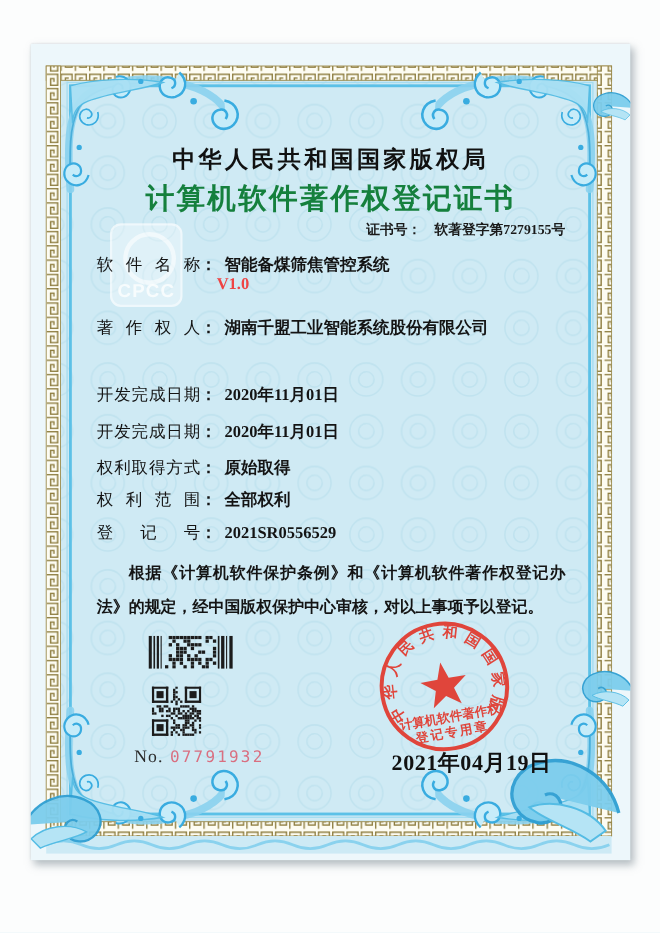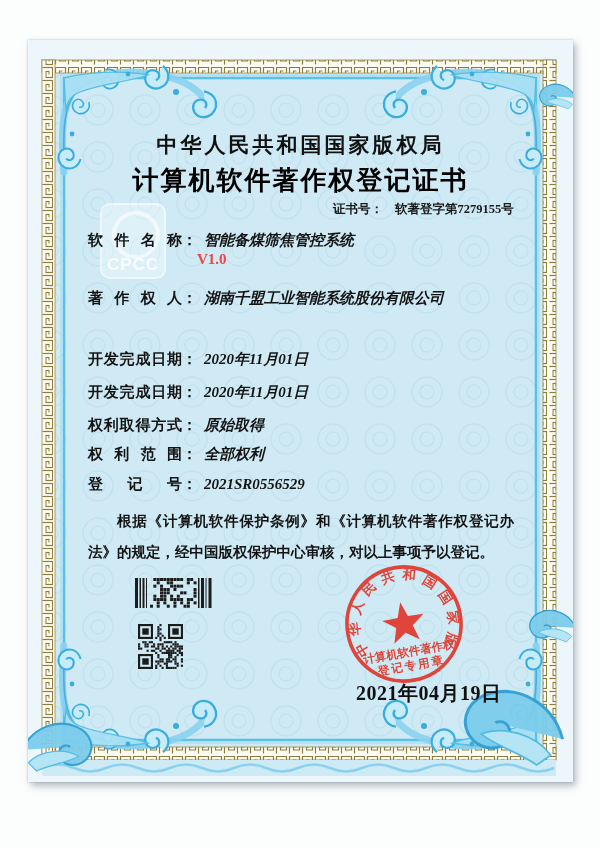--- a/index.html
+++ b/index.html
@@ -12,7 +12,7 @@
   .title1{position:absolute;left:28px;top:131px;width:545px;text-align:center;
           font-size:21px;letter-spacing:3px;color:#111;font-weight:700;}
   .title2{position:absolute;left:28px;top:163px;width:545px;text-align:center;
-          font-size:26px;letter-spacing:2px;color:#000000;font-weight:700;}
+          font-size:26px;letter-spacing:2px;color:#15803d;font-weight:700;}
   .certno{position:absolute;left:333px;top:201px;font-size:12.5px;font-weight:700;color:#1a1a1a;}
   .certno .gap{display:inline-block;width:12px;}
   .frow{position:absolute;left:88px;font-size:15px;color:#141414;white-space:nowrap;}

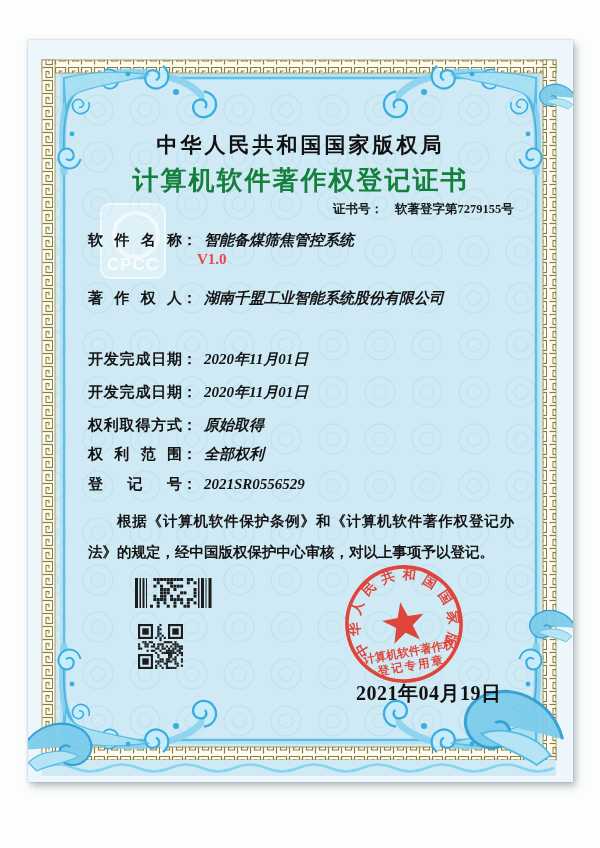--- a/index.html
+++ b/index.html
@@ -16,7 +16,7 @@
   .certno{position:absolute;left:333px;top:201px;font-size:12.5px;font-weight:700;color:#1a1a1a;}
   .certno .gap{display:inline-block;width:12px;}
   .frow{position:absolute;left:88px;font-size:15px;color:#141414;white-space:nowrap;}
-  .flabel{display:inline-block;width:94px;font-weight:700;text-align:justify;text-align-last:justify;vertical-align:top;}
+  .flabel{display:inline-block;width:94px;font-weight:400;text-align:justify;text-align-last:justify;vertical-align:top;}
   .fcolon{font-weight:700;}
   .fvalue{font-weight:700;margin-left:7px;font-style:italic;}
   .v2{position:absolute;left:197px;top:251px;font-size:15px;font-weight:700;color:#ef4444;}

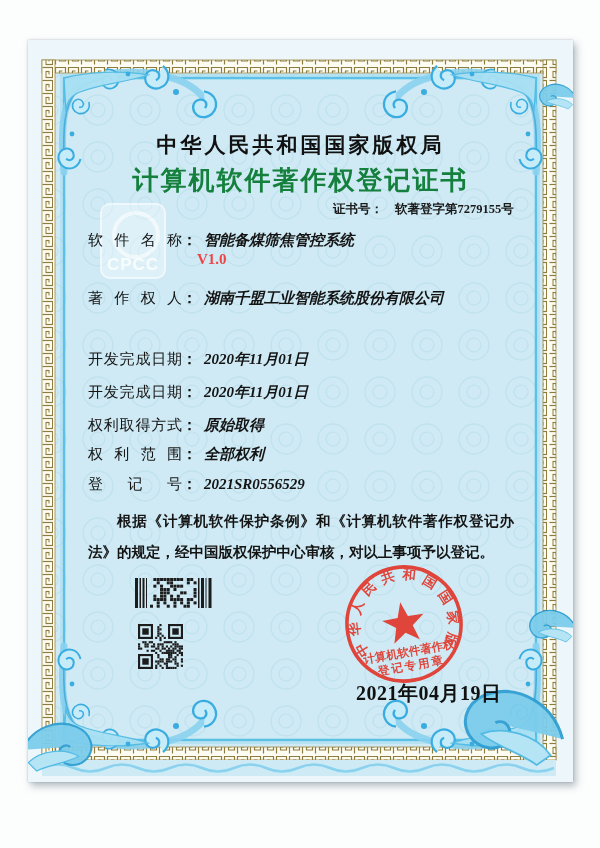--- a/index.html
+++ b/index.html
@@ -18,7 +18,7 @@
   .frow{position:absolute;left:88px;font-size:15px;color:#141414;white-space:nowrap;}
   .flabel{display:inline-block;width:94px;font-weight:400;text-align:justify;text-align-last:justify;vertical-align:top;}
   .fcolon{font-weight:700;}
-  .fvalue{font-weight:700;margin-left:7px;font-style:italic;}
+  .fvalue{font-weight:700;margin-left:7px;}
   .v2{position:absolute;left:197px;top:251px;font-size:15px;font-weight:700;color:#ef4444;}
   .statement{position:absolute;left:88px;top:506px;width:426px;font-size:14.5px;line-height:31px;
              text-align:justify;text-indent:2em;font-weight:700;color:#141414;}

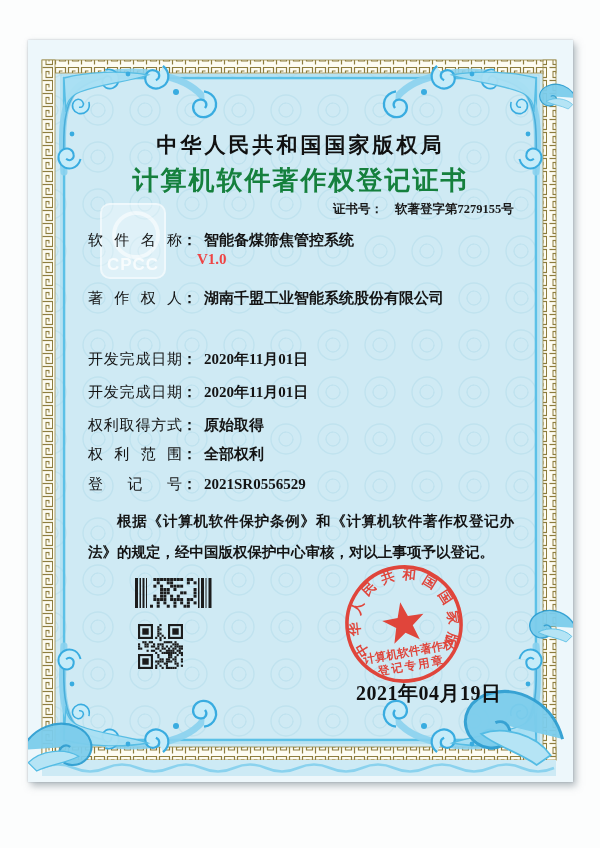--- a/index.html
+++ b/index.html
@@ -140,6 +140,9 @@
 
   <div class="statement">根据《计算机软件保护条例》和《计算机软件著作权登记办法》的规定，经中国版权保护中心审核，对以上事项予以登记。</div>
 
+  <div class="serial">
+    <span class="no">No.</span><span class="digits">07791932</span>
+  </div>
   <div class="issued">2021年04月19日</div>
 </div>
 

